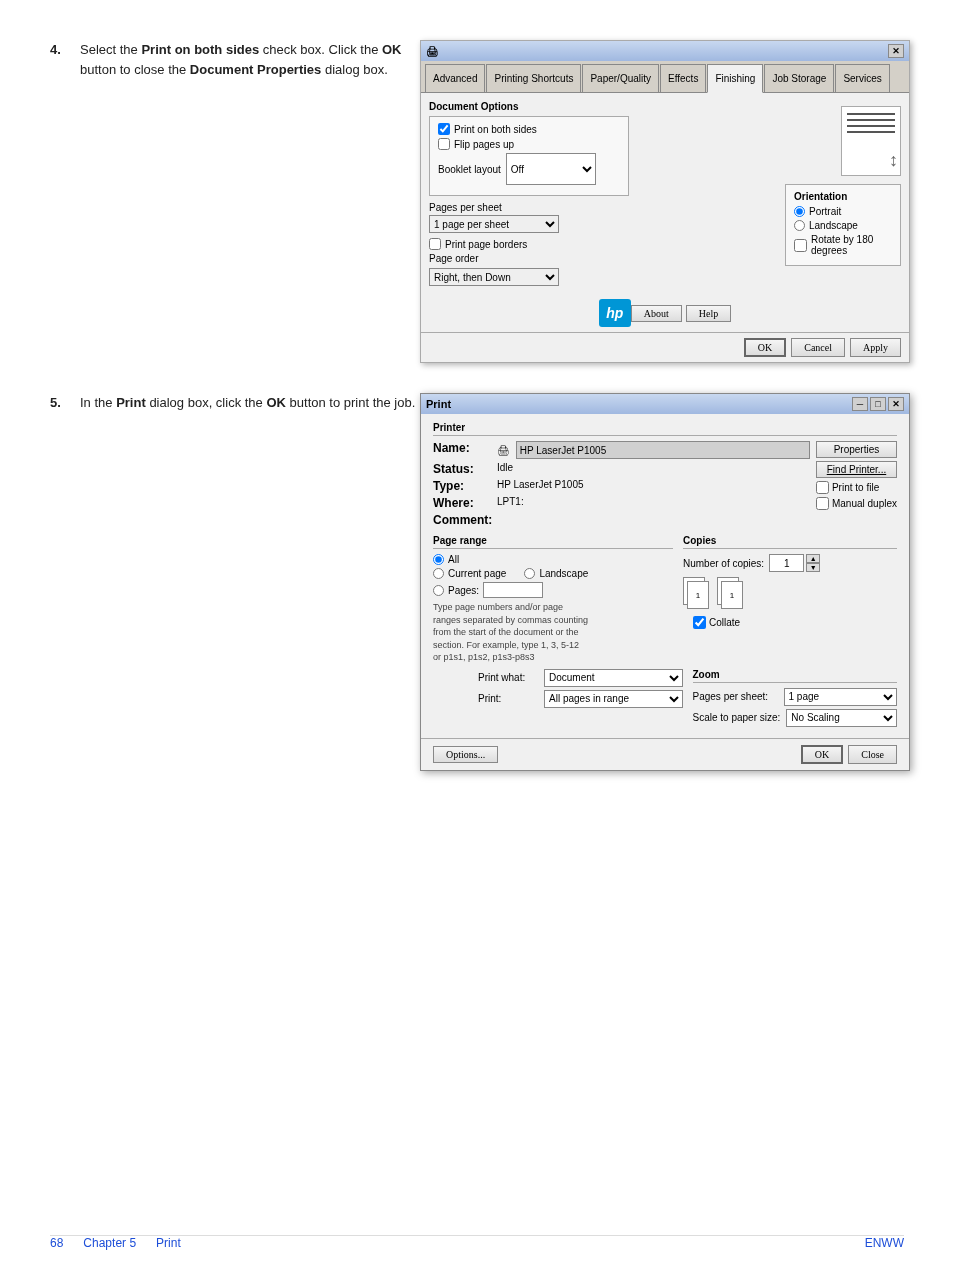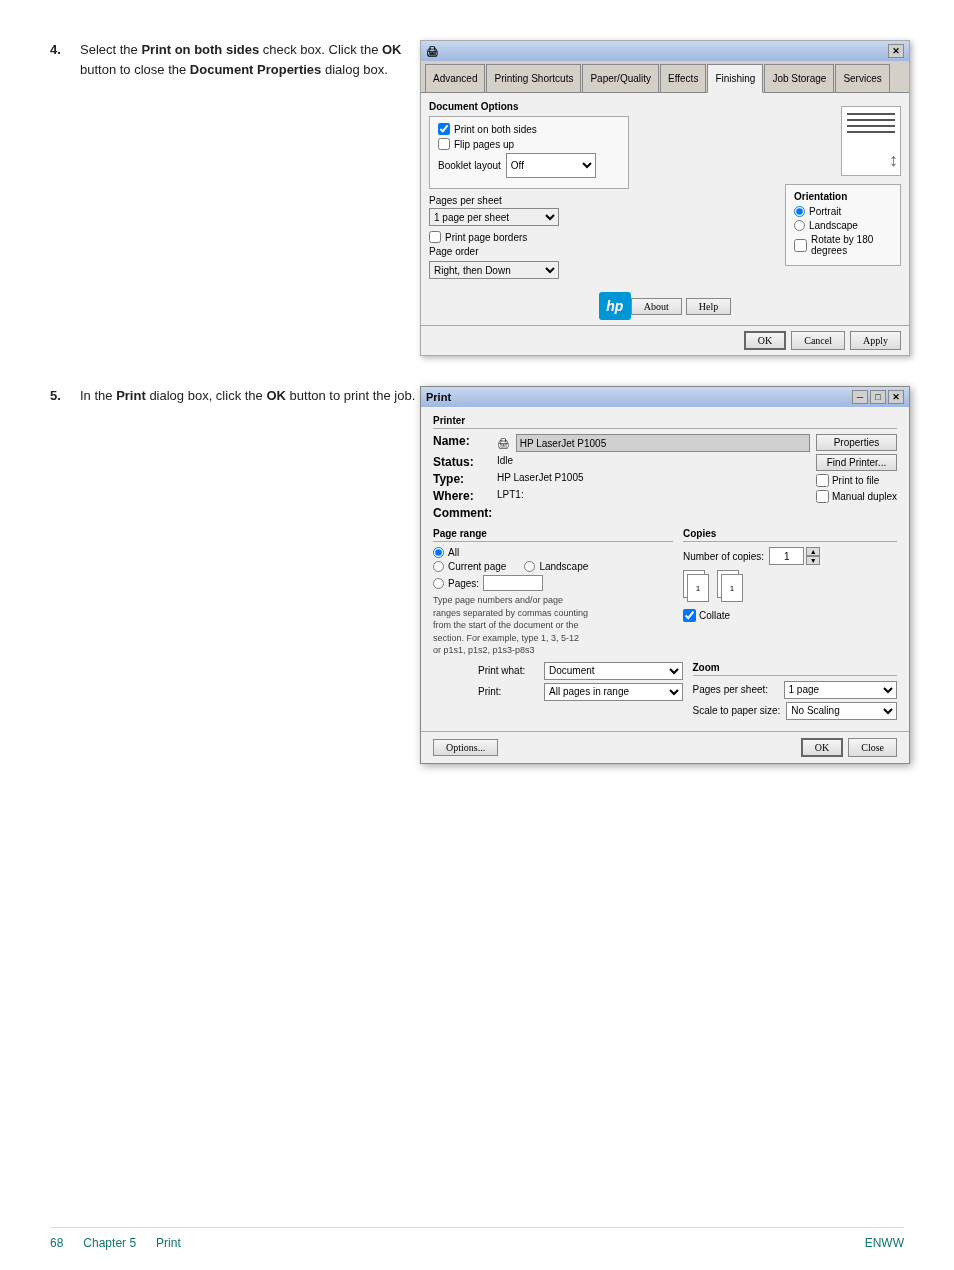--- a/index.html
+++ b/index.html
@@ -144,7 +144,7 @@
     }
     .form-row select {
       font-size: 10px;
-      height: 25px;
+      height: 32px;
       border: 1px solid #888;
       background: #fff;
     }

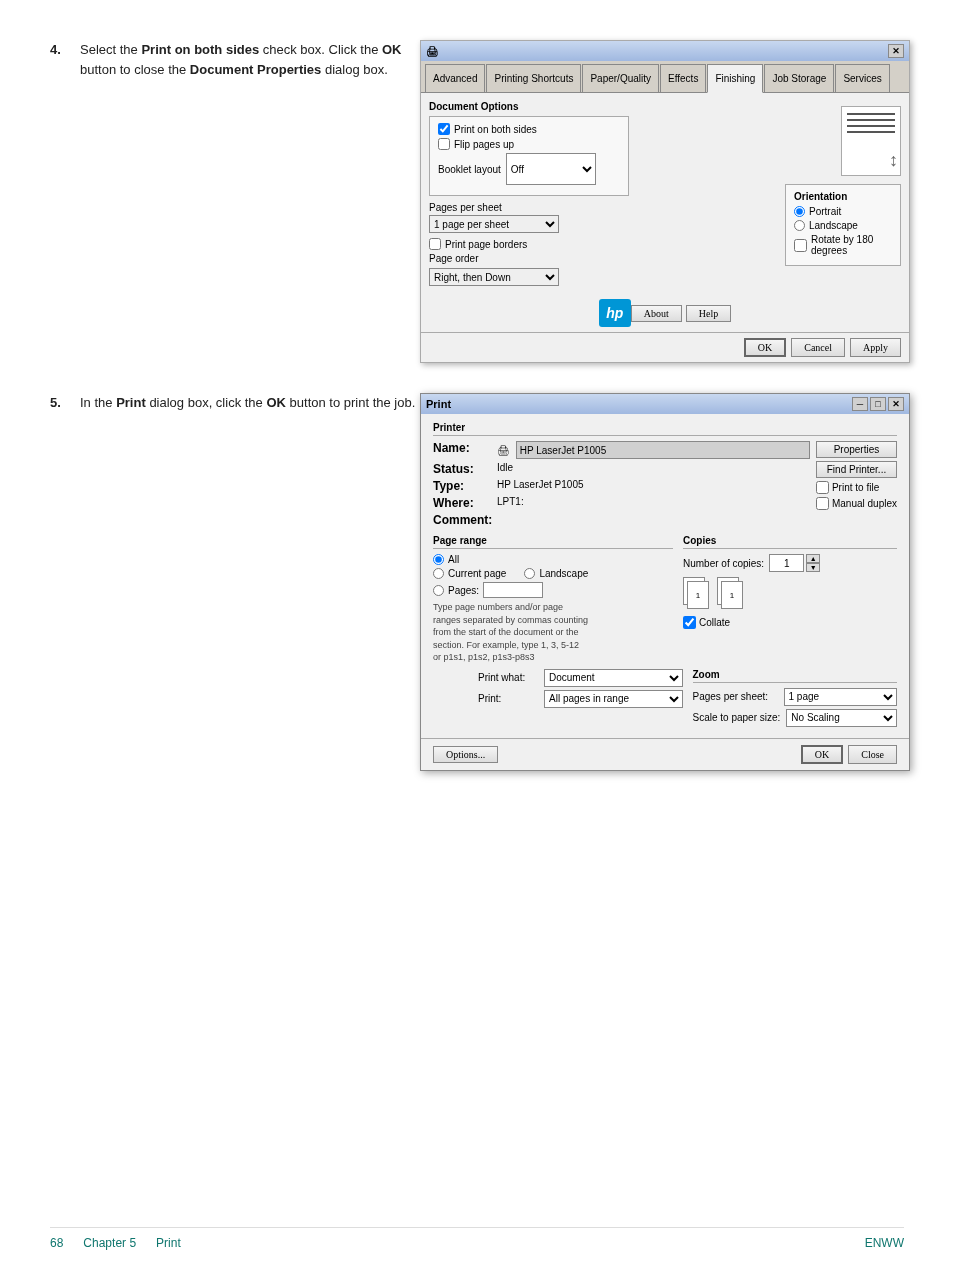--- a/index.html
+++ b/index.html
@@ -286,6 +286,7 @@
       background: linear-gradient(to bottom, #f5f5f5, #ddd);
       cursor: pointer;
       white-space: nowrap;
+      text-decoration: underline;
     }
     .printer-right-col {
       display: flex;

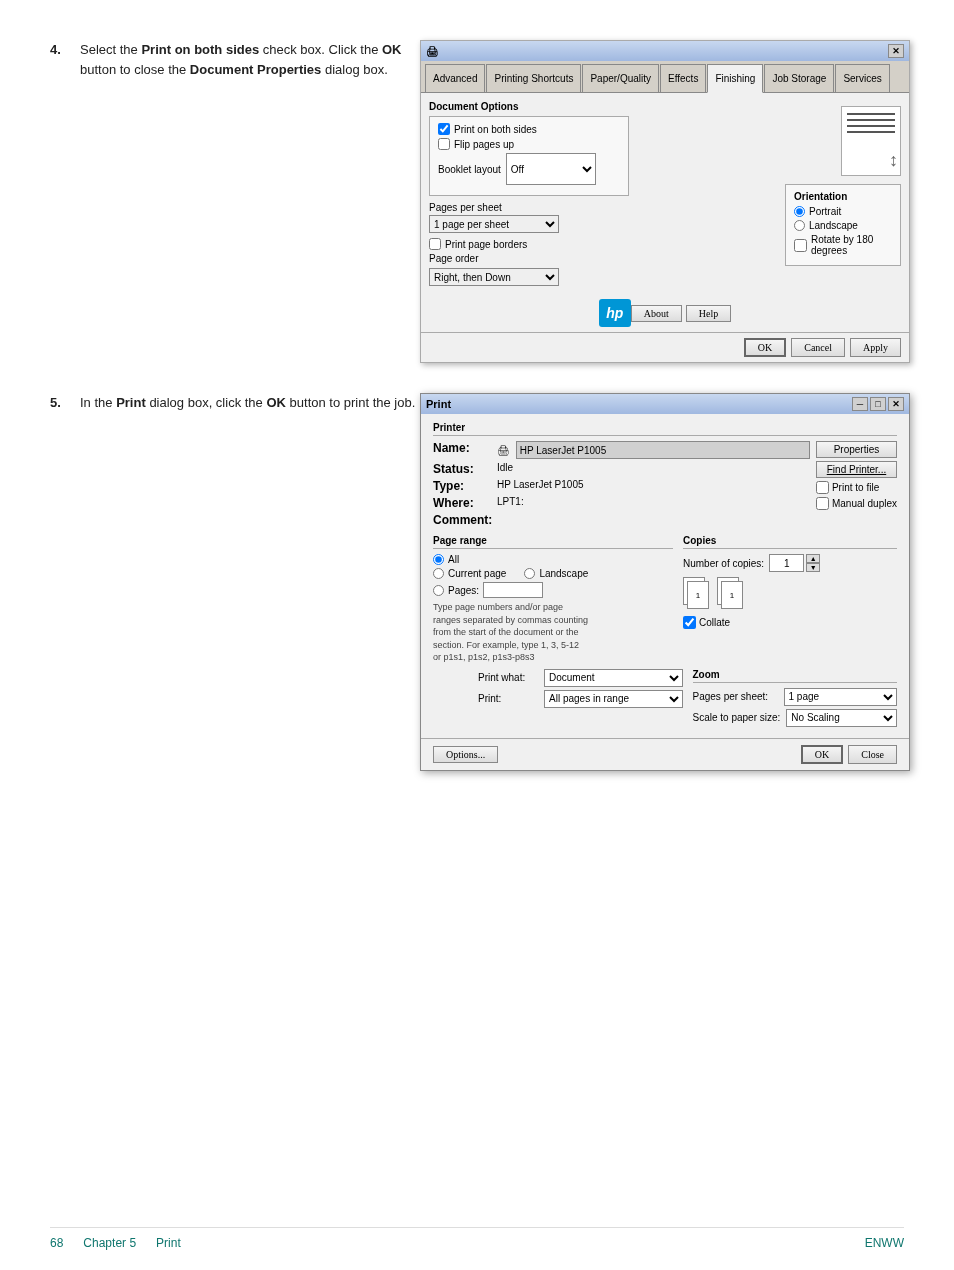--- a/index.html
+++ b/index.html
@@ -643,7 +643,7 @@
                   <div style="position:absolute; top:4px; left:4px; width:22px; height:28px; border:1px solid #888; background:#fff; display:flex; align-items:center; justify-content:center; font-size:8px;">1</div>
                 </div>
               </div>
-              <div style="display:flex; align-items:center; gap:3px; font-size:10px;">
+              <div style="display:flex; align-items:center; gap:3px; font-size:10px;margin-left:10px;">
                 <input type="checkbox" checked="" style="">
                 <label>Collate</label>
               </div>

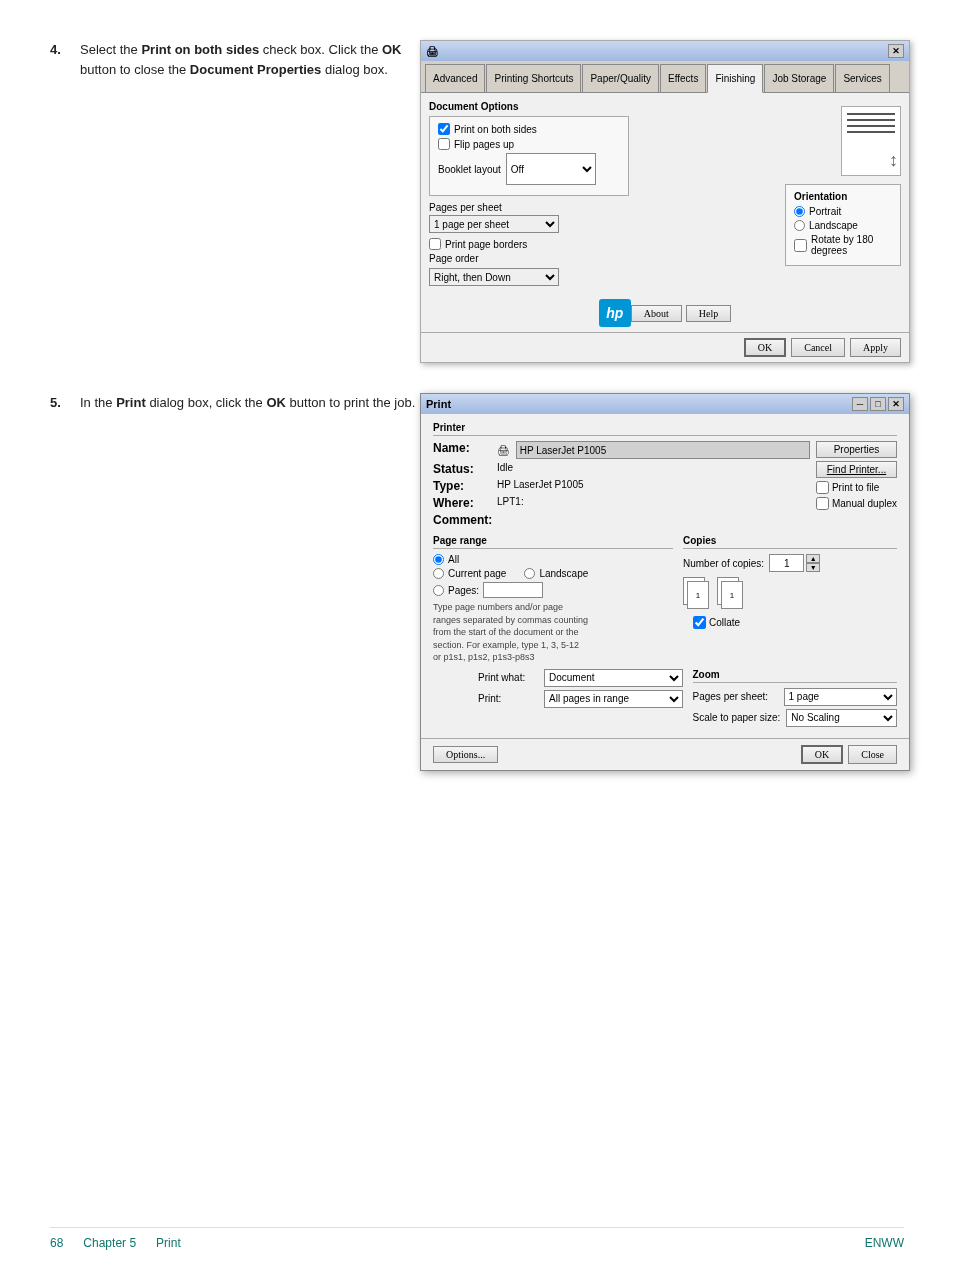--- a/index.html
+++ b/index.html
@@ -394,9 +394,9 @@
       justify-content: space-between;
       align-items: center;
       font-size: 12px;
-      color: #0f766e;
+      color: #1d4ed8;
       border-top: 1px solid #ddd;
-      padding-top: 8px;
+      padding-top: 0;
     }
     .footer-left {
       display: flex;

